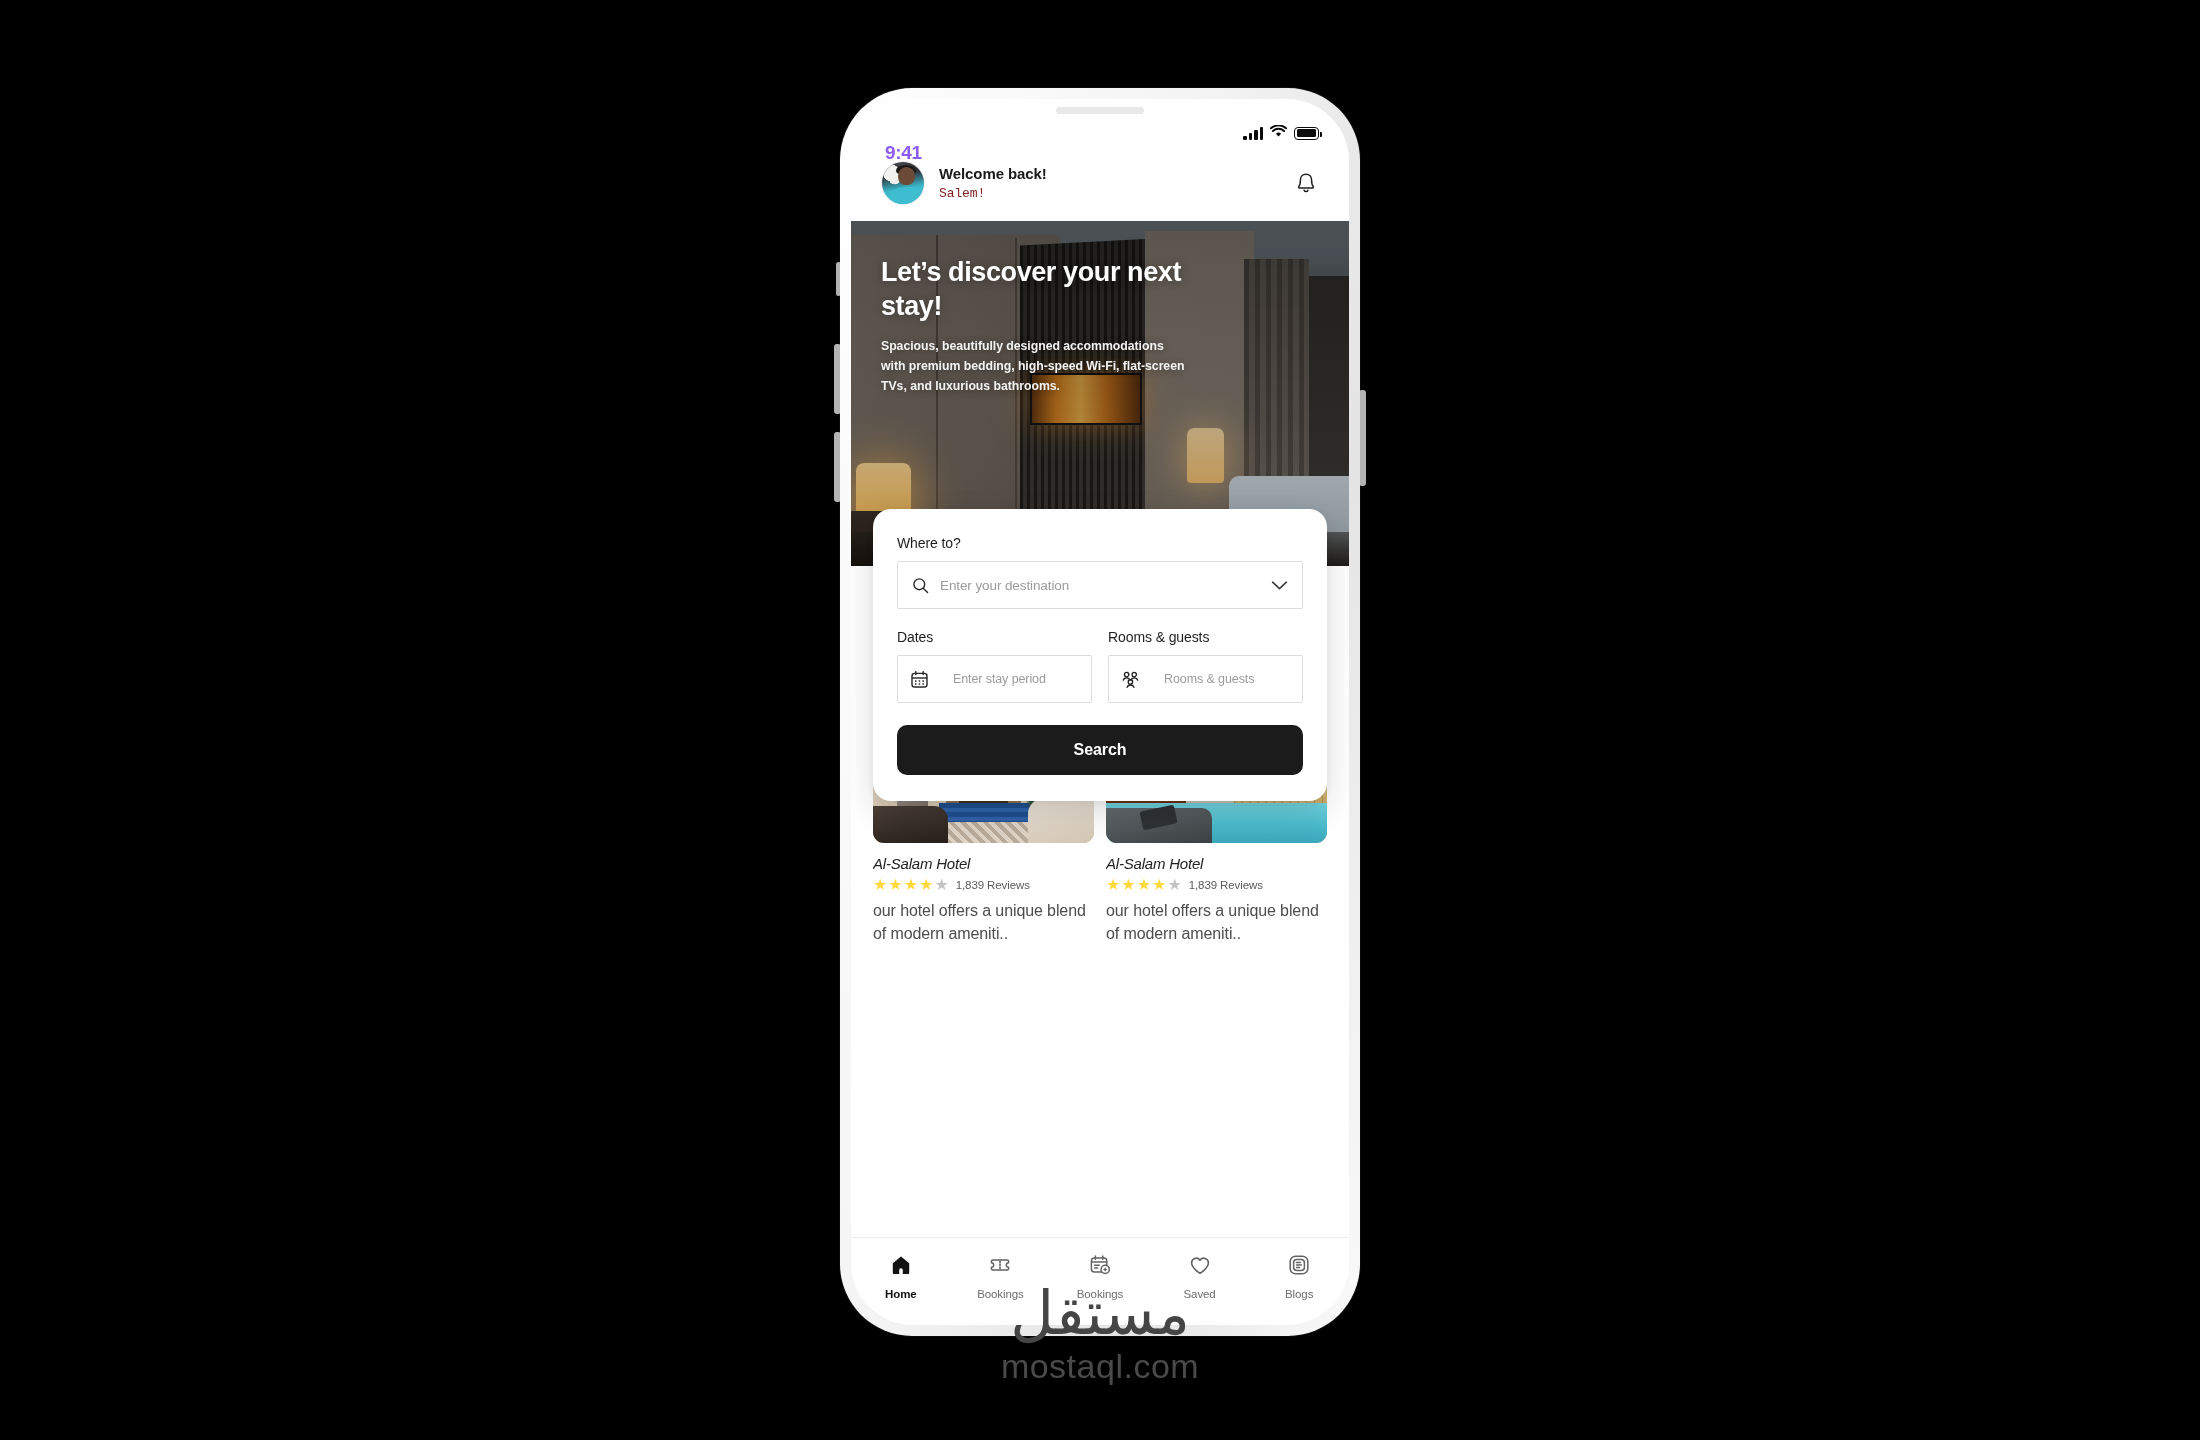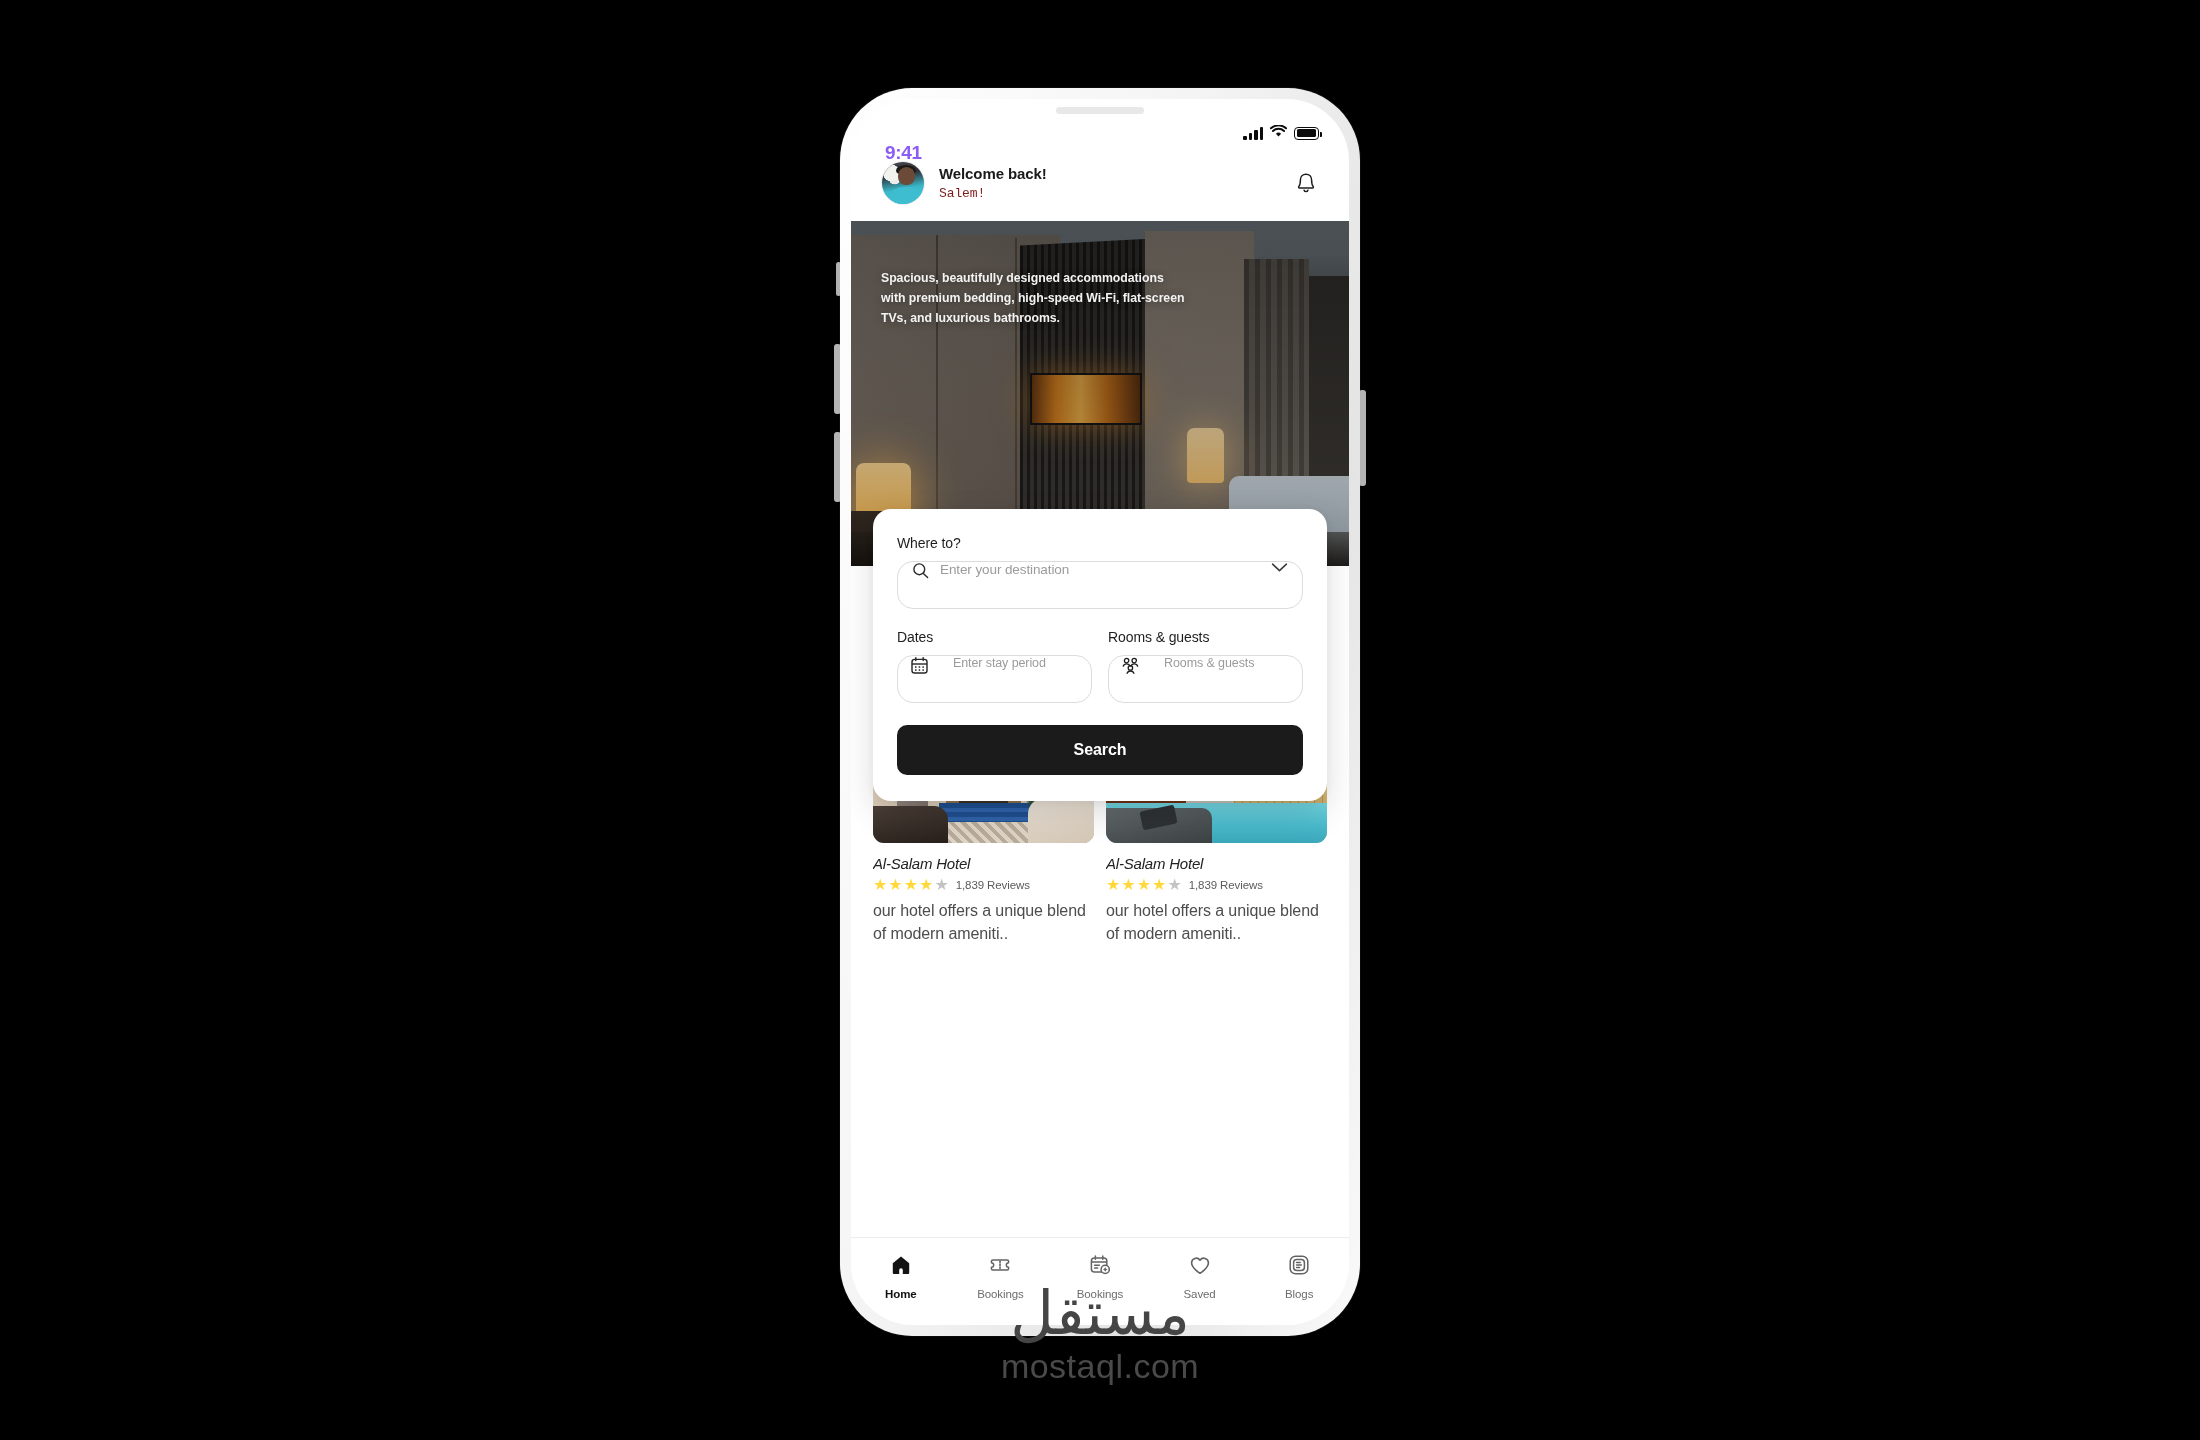--- a/index.html
+++ b/index.html
@@ -555,6 +555,7 @@
           <div class="ph-shade"></div>
         </div>
         <div id="hero-copy">
+          <div id="hero-title">Let’s discover your next stay!</div>
           <div id="hero-sub">Spacious, beautifully designed accommodations with premium bedding, high-speed Wi-Fi, flat-screen TVs, and luxurious bathrooms.</div>
         </div>
       </div>

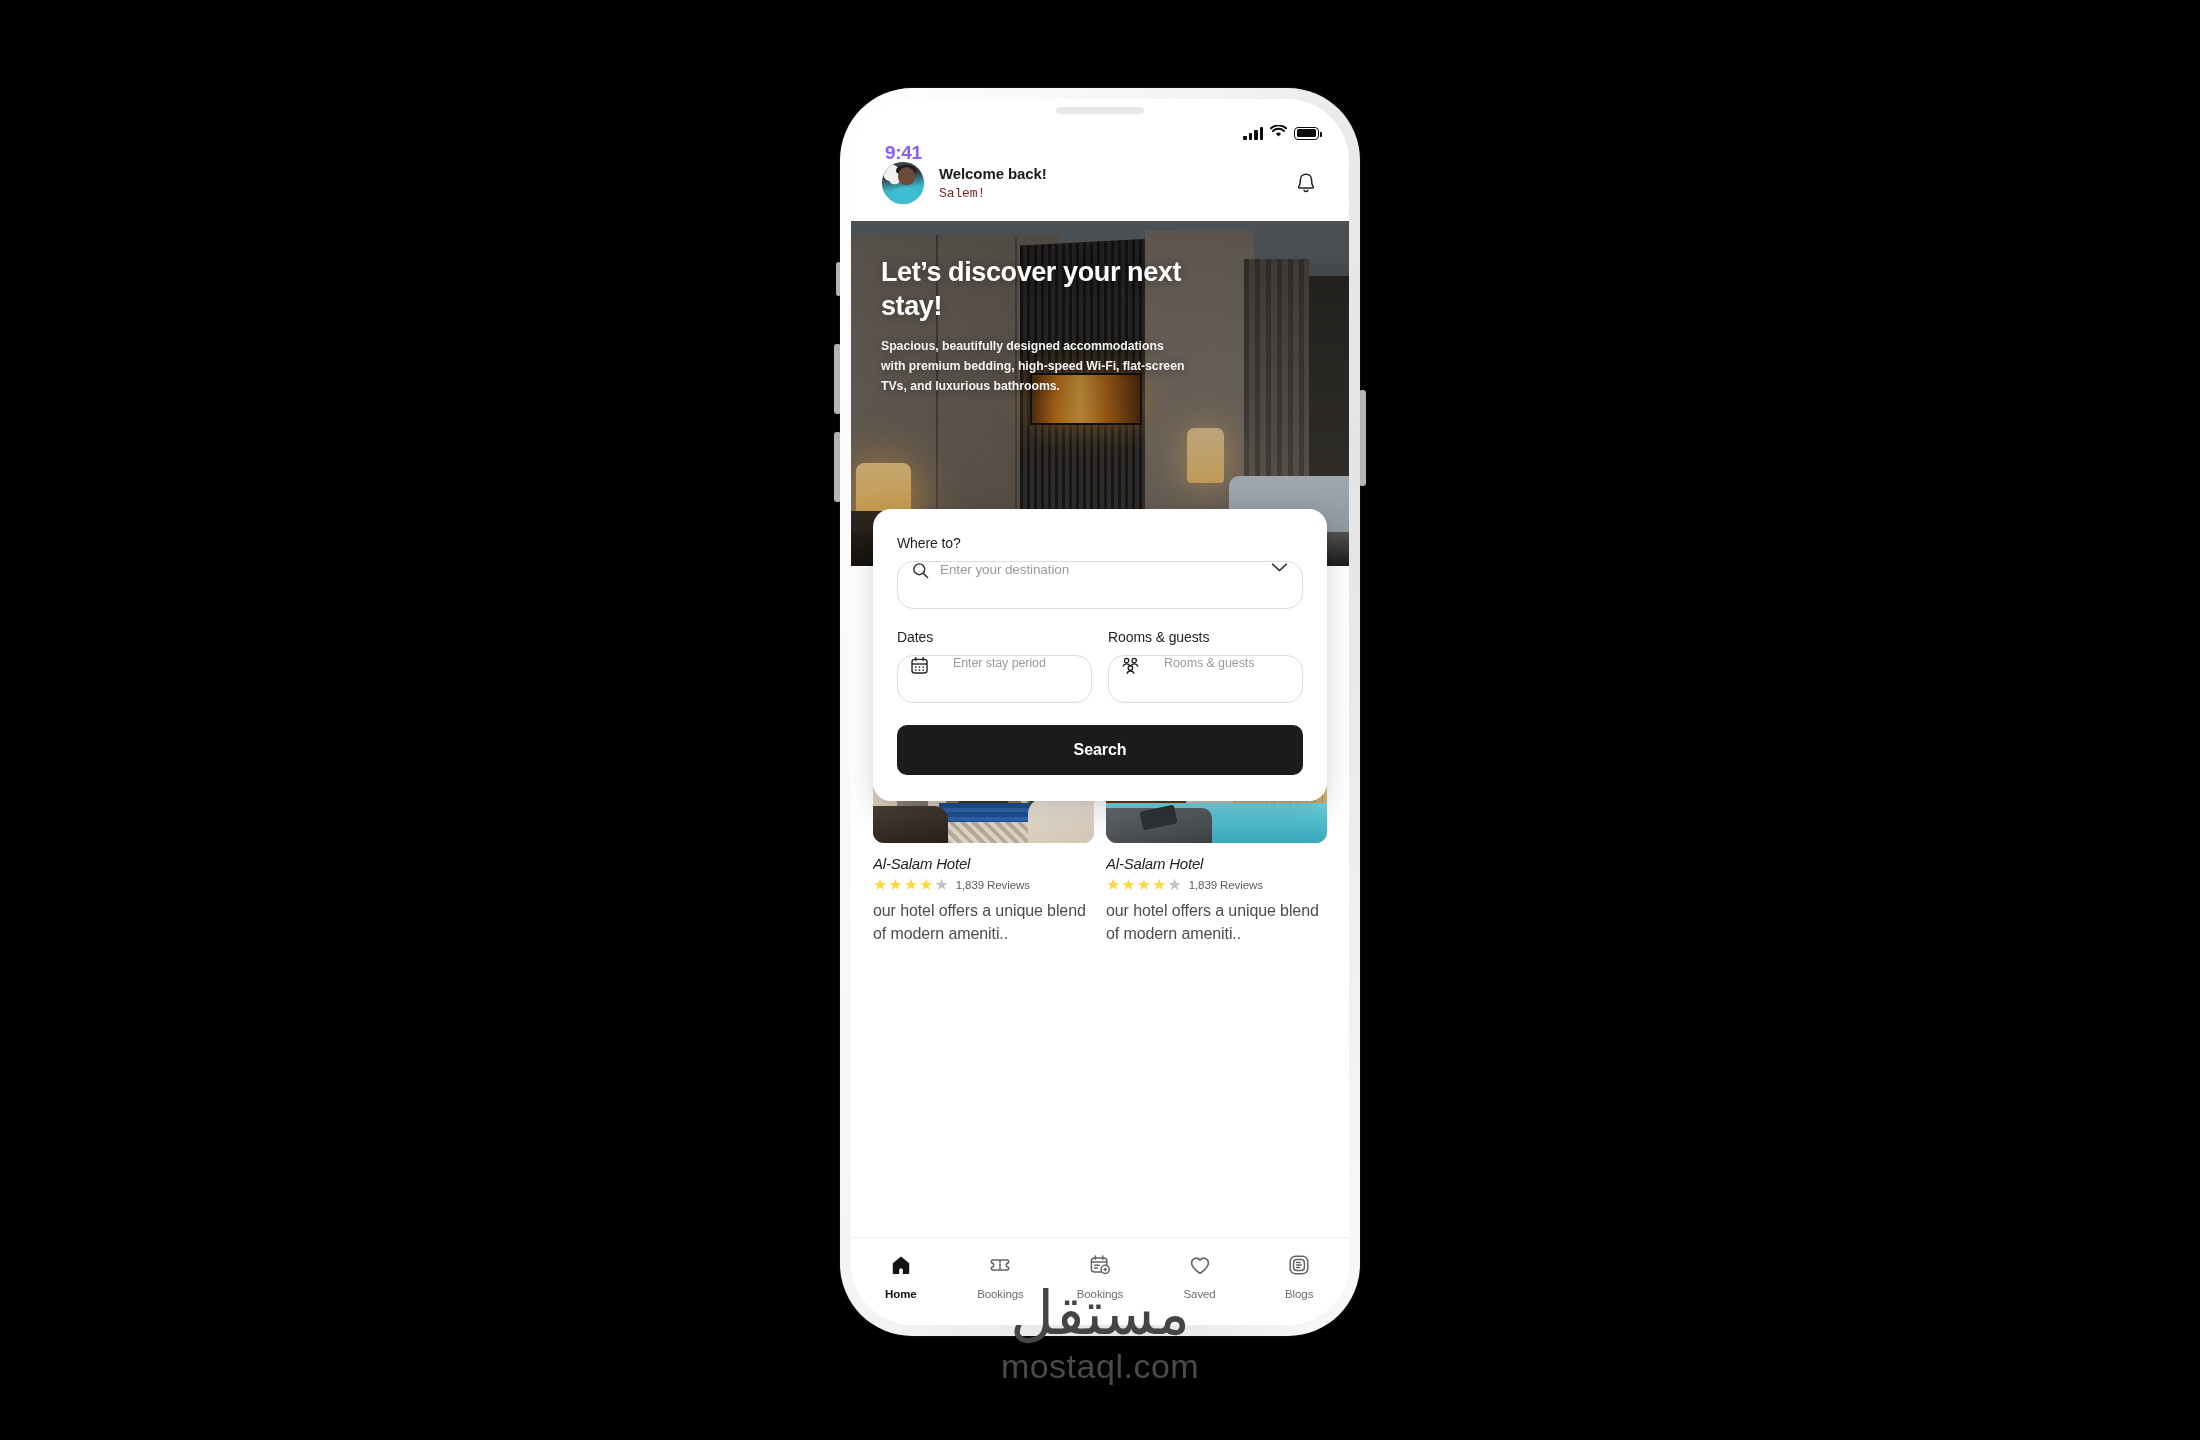--- a/index.html
+++ b/index.html
@@ -261,11 +261,11 @@
   }
   .input-box {
     display: flex;
-    align-items: flex-start;
+    align-items: center;
     gap: 11px;
     height: 48px;
     border: 1px solid #dcdcdc;
-    border-radius: 16px;
+    border-radius: 2px;
     padding: 0 14px;
     background: #fff;
     cursor: text;

